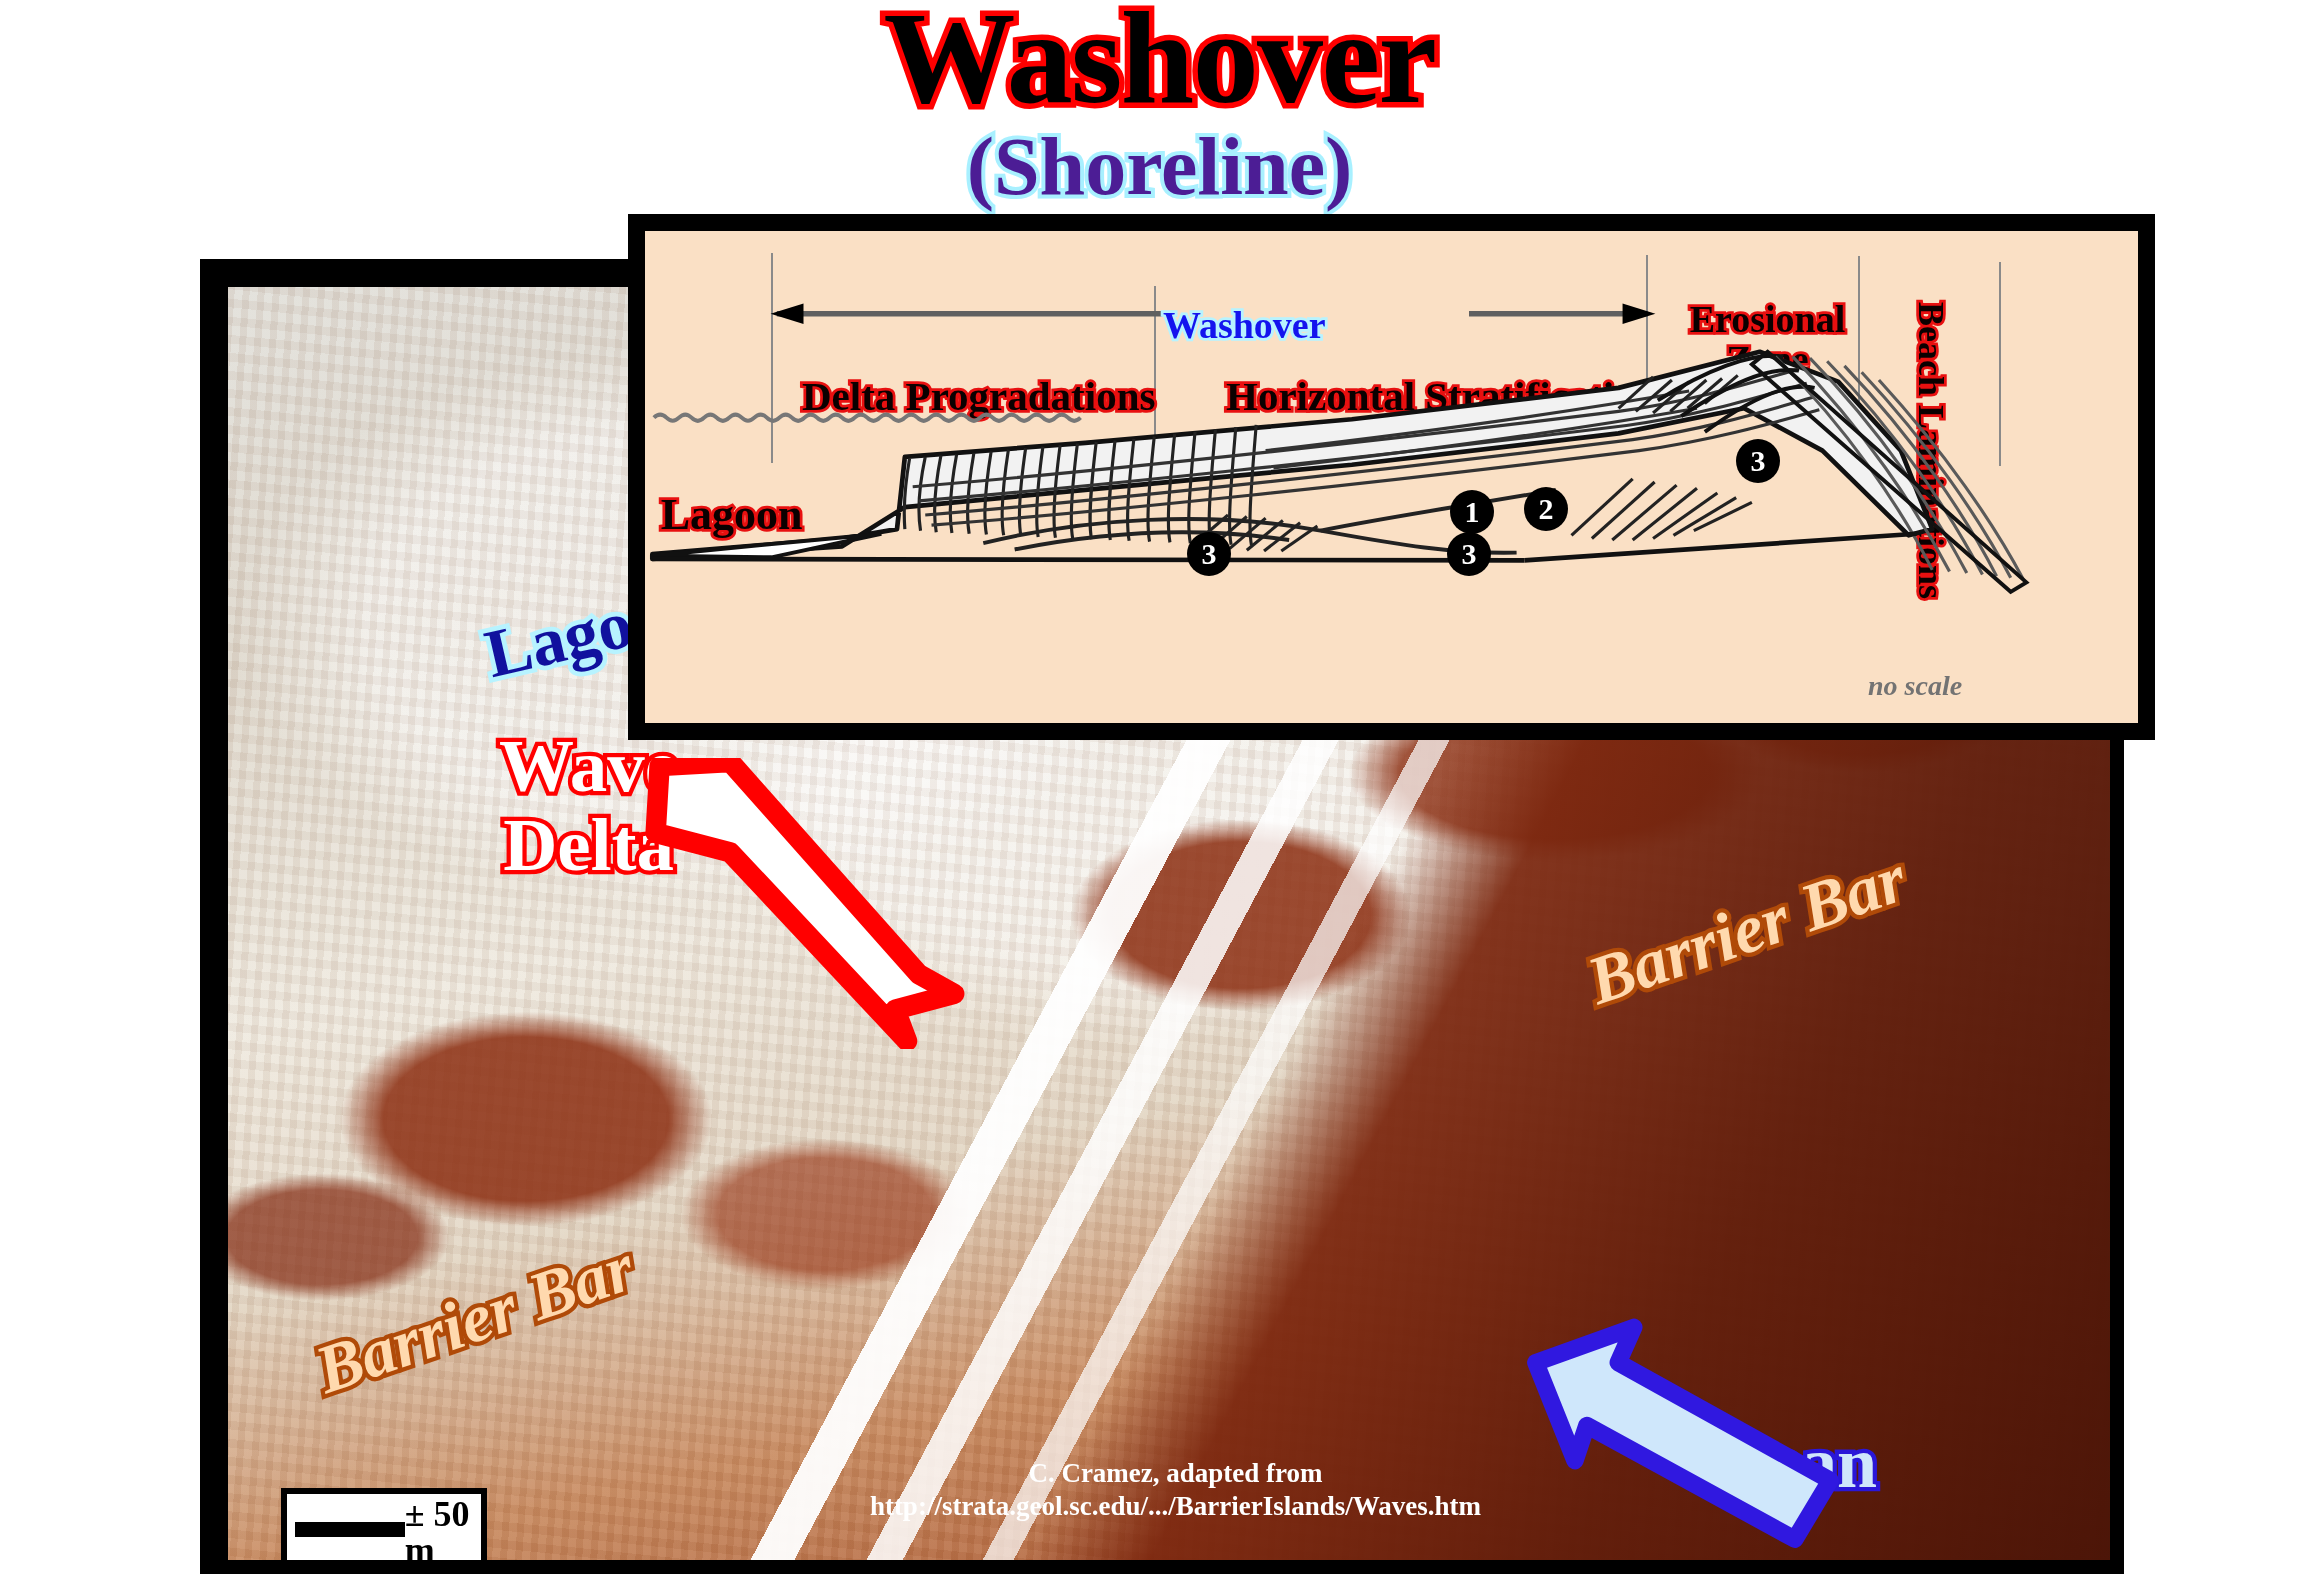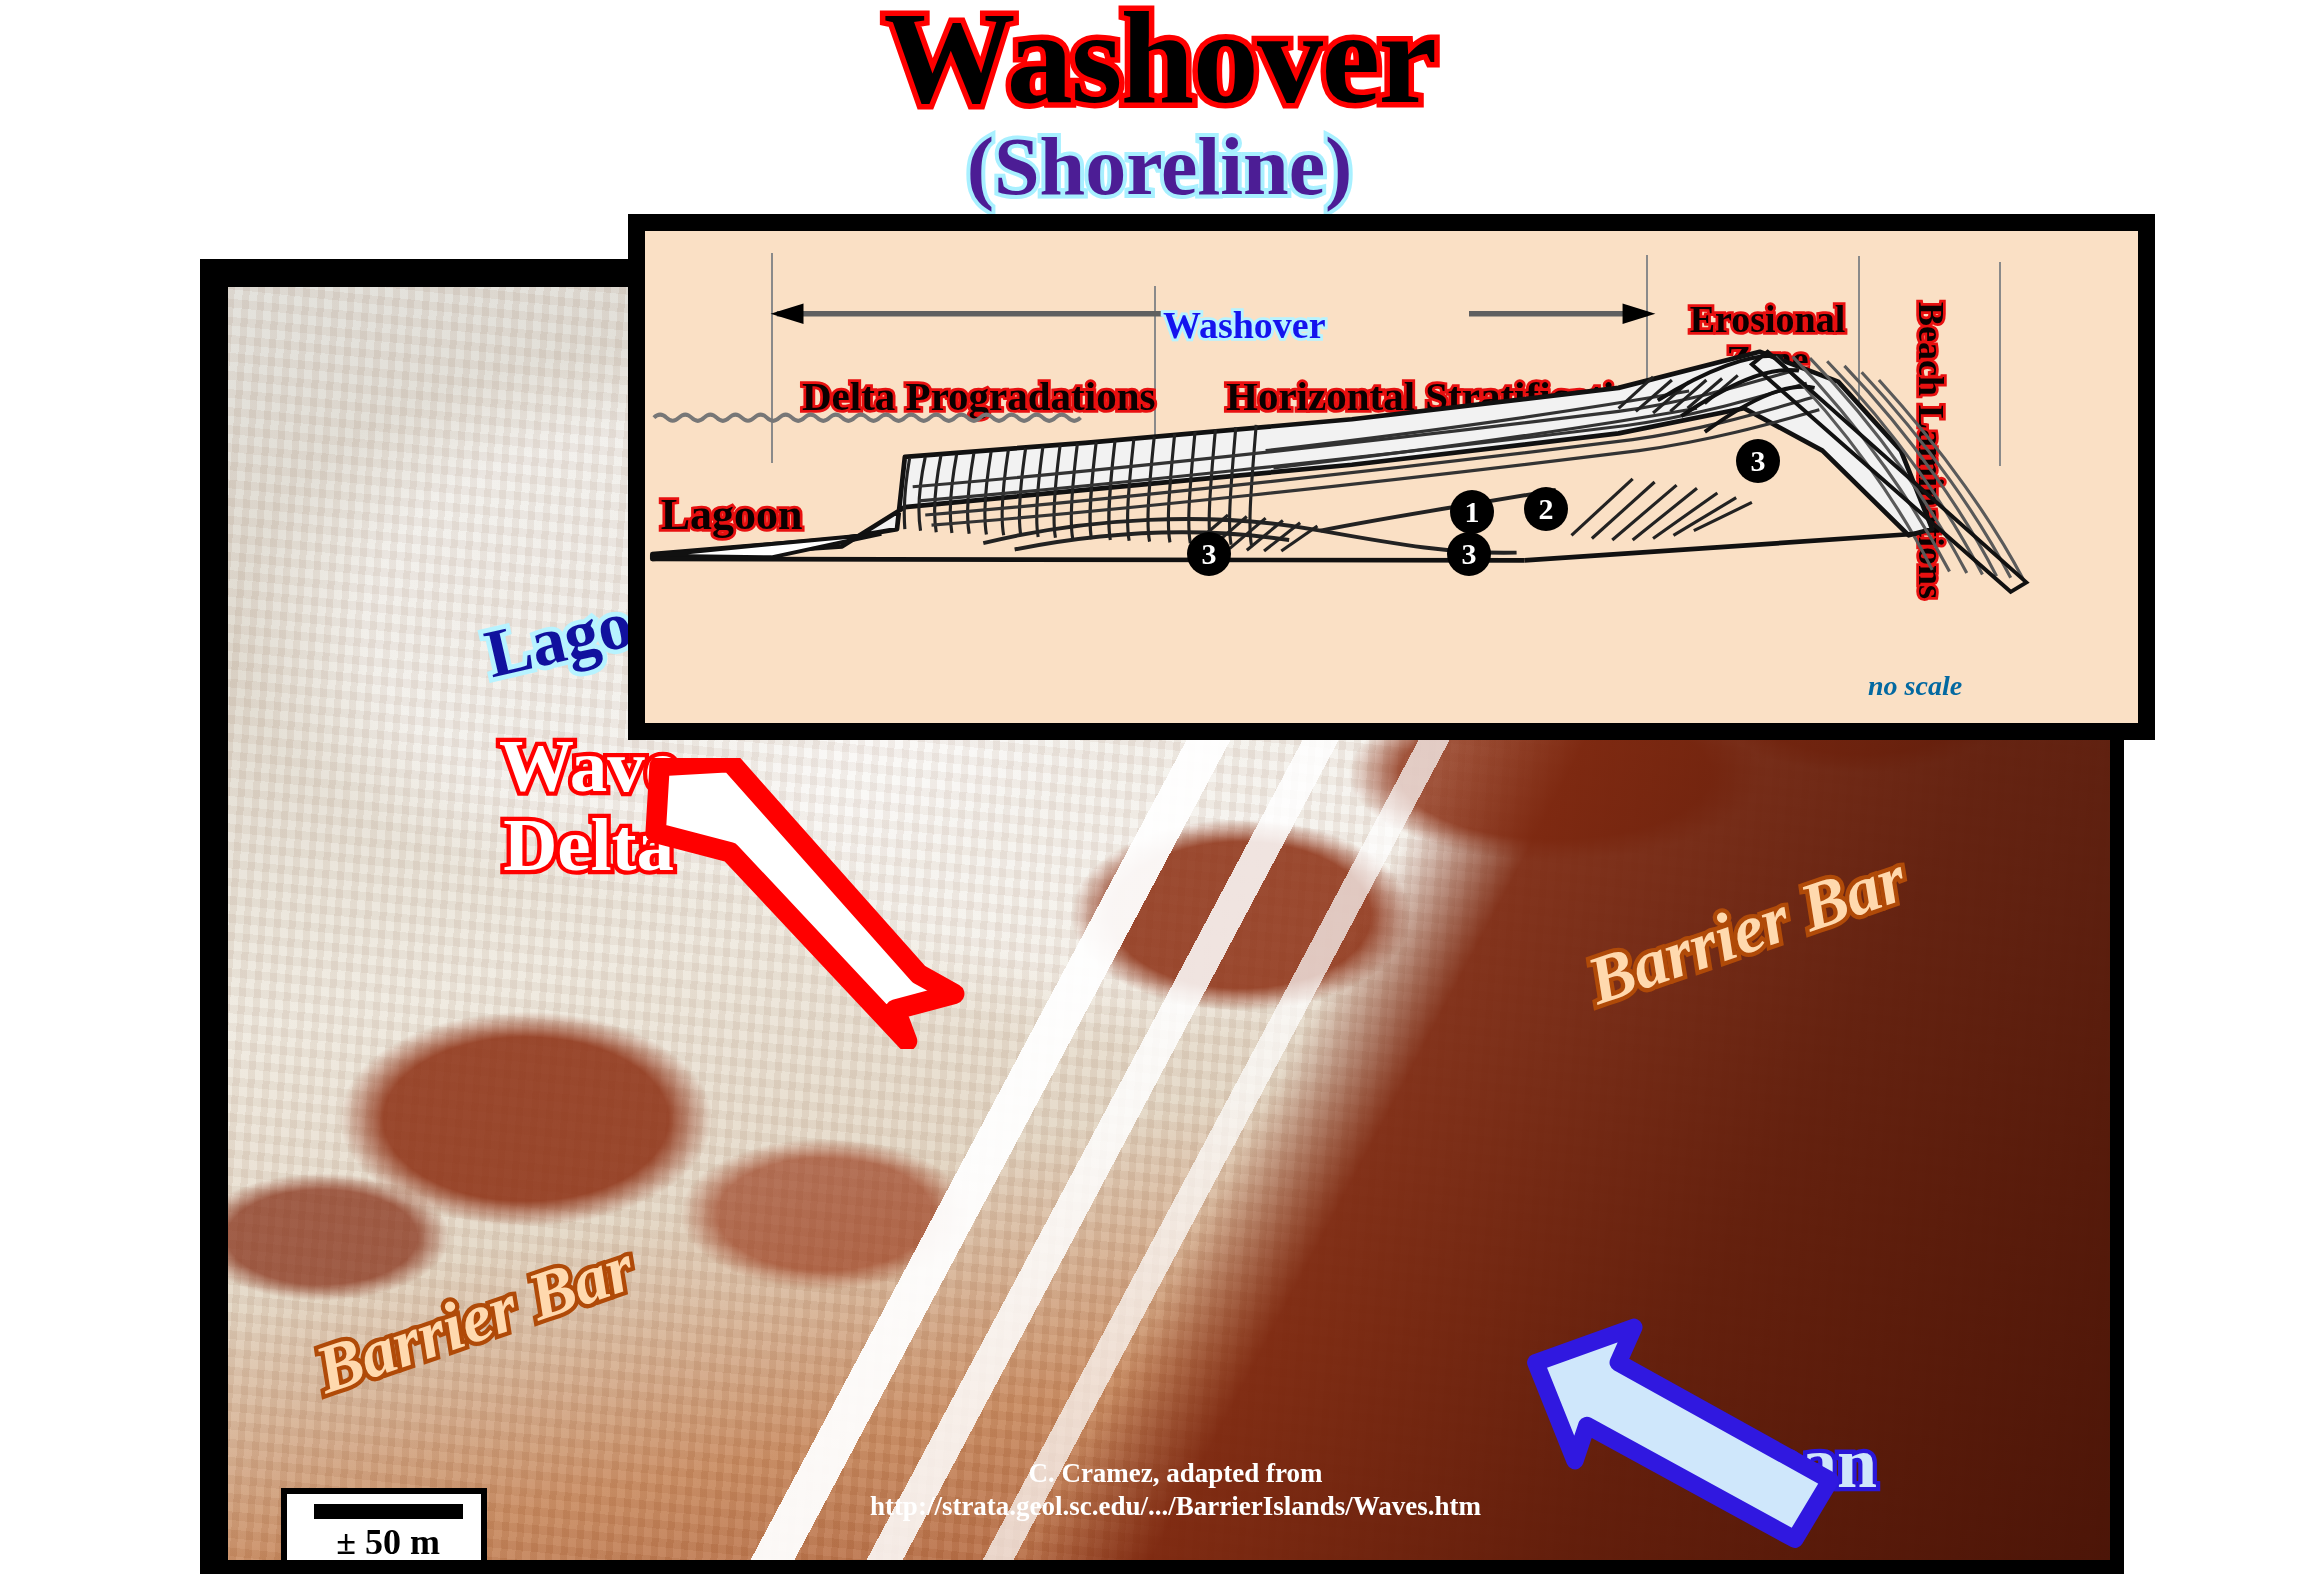--- a/index.html
+++ b/index.html
@@ -104,7 +104,7 @@
   #d-beachlam{left:1266px;top:71px;font-size:36px;
     writing-mode:vertical-rl;text-orientation:mixed;}
   #d-lagoon{left:15.7px;top:261px;font-size:44px;}
-  #d-noscale{left:1223px;top:440px;font-size:28px;font-style:italic;color:#0369a1;font-weight:bold;}
+  #d-noscale{left:1223px;top:440px;font-size:28px;font-style:italic;color:#737373;font-weight:bold;}
 
   .tick{position:absolute;width:2.4px;background:#8a8a8a;}
   .numcircle{position:absolute;width:44px;height:44px;border-radius:50%;

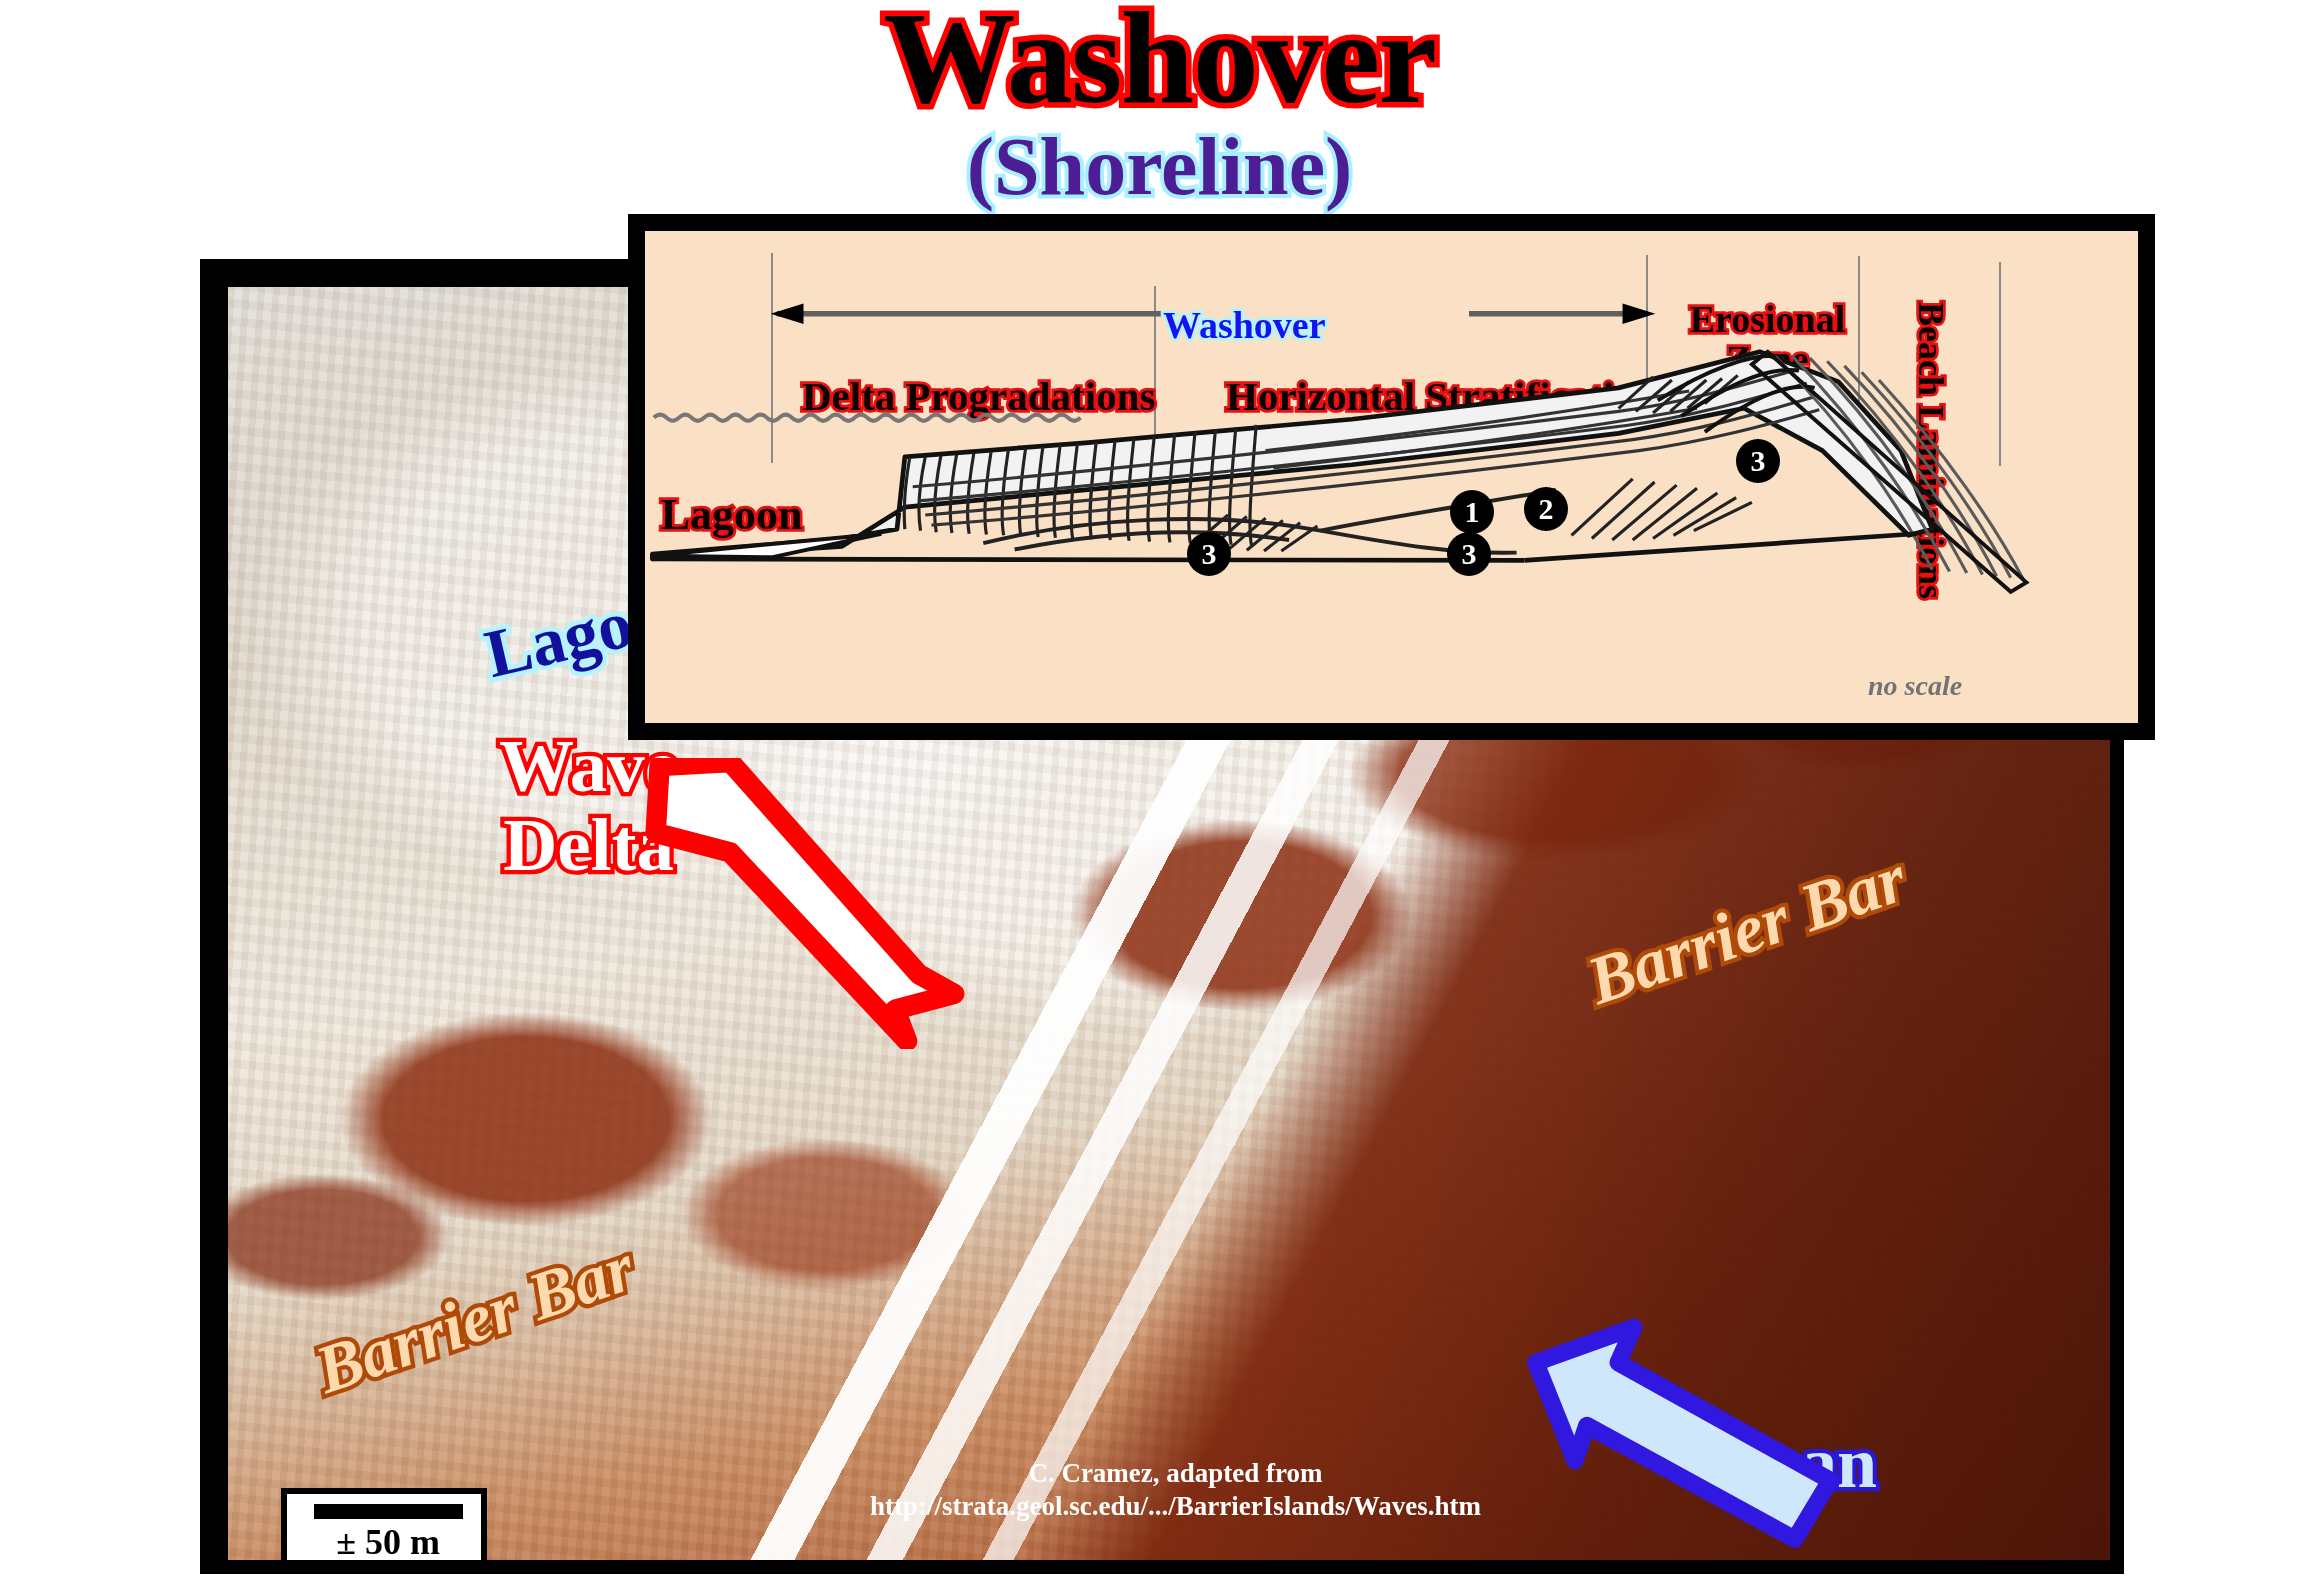--- a/index.html
+++ b/index.html
@@ -77,7 +77,7 @@
   
   #scalebar{position:absolute;left:53px;top:1201px;width:206px;height:88px;
     background:#ffffff;border:6.3px solid #000000;box-sizing:border-box;
-    display:flex;flex-direction:column;align-items:center;justify-content:center;padding-left:8px;}
+    display:flex;flex-direction:row;align-items:center;justify-content:center;padding-left:8px;}
   #scalebar .bar{width:149px;height:15px;background:#000000;margin-bottom:4.7px;}
   #scalebar .txt{font-size:36px;font-weight:bold;color:#000000;
     font-family:"Liberation Serif",serif;line-height:1;}

